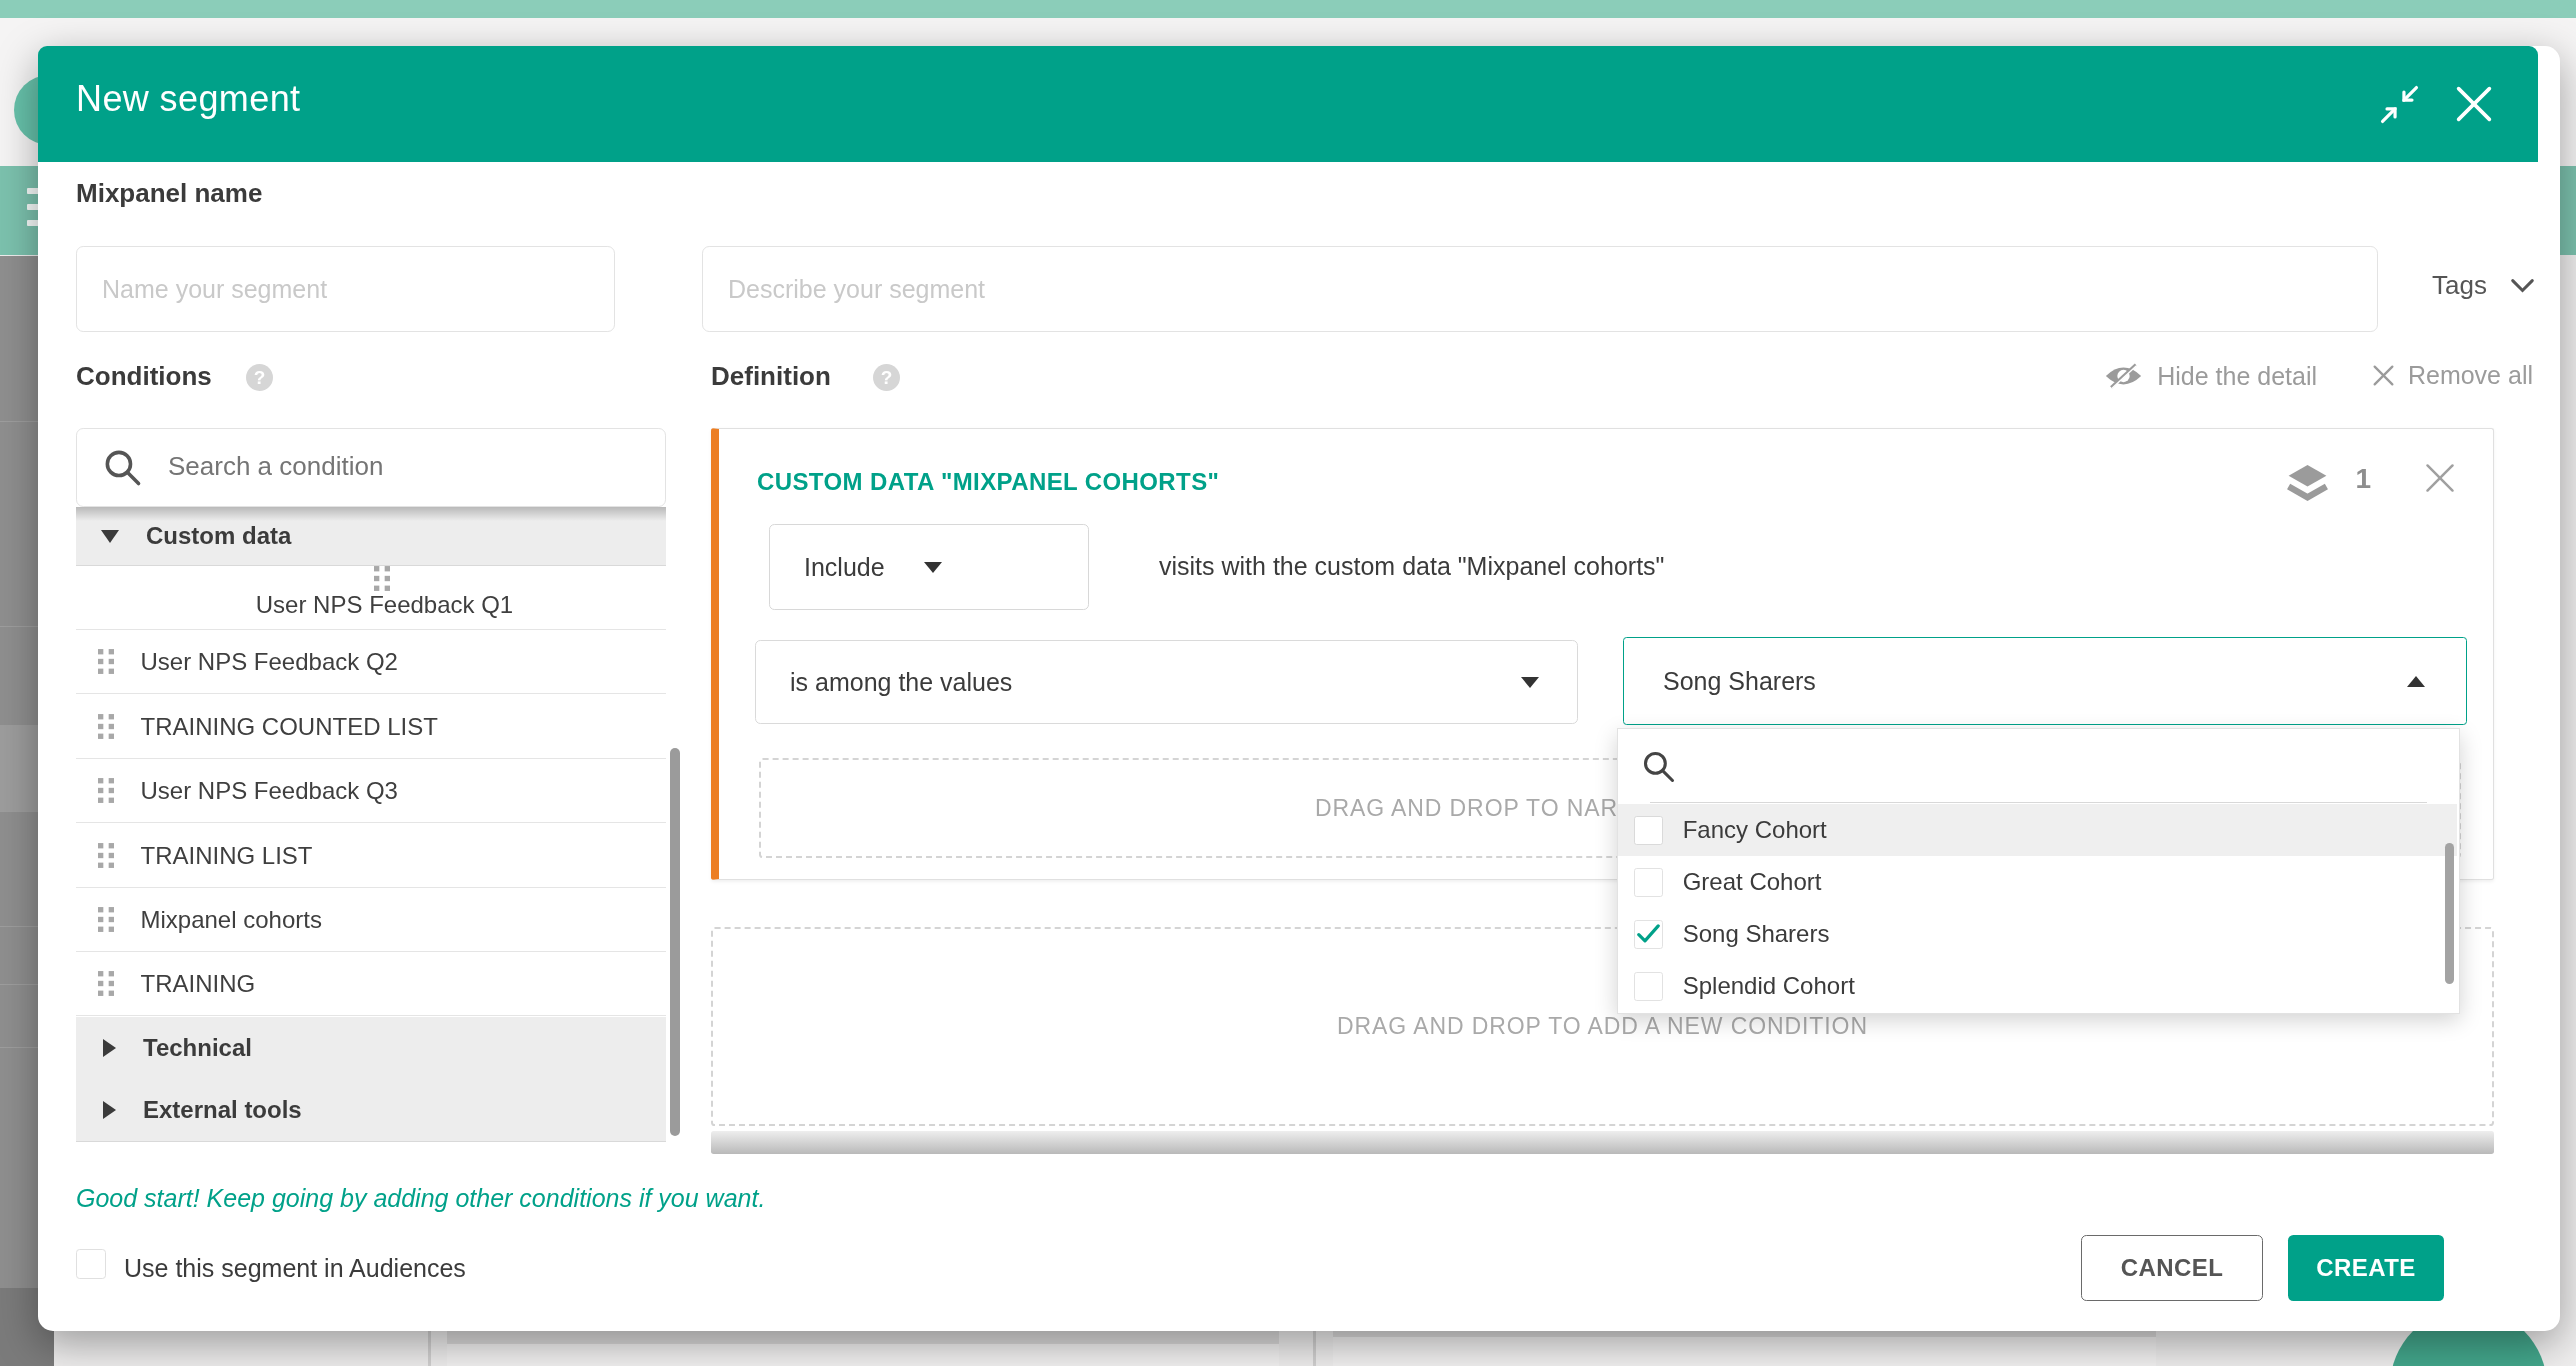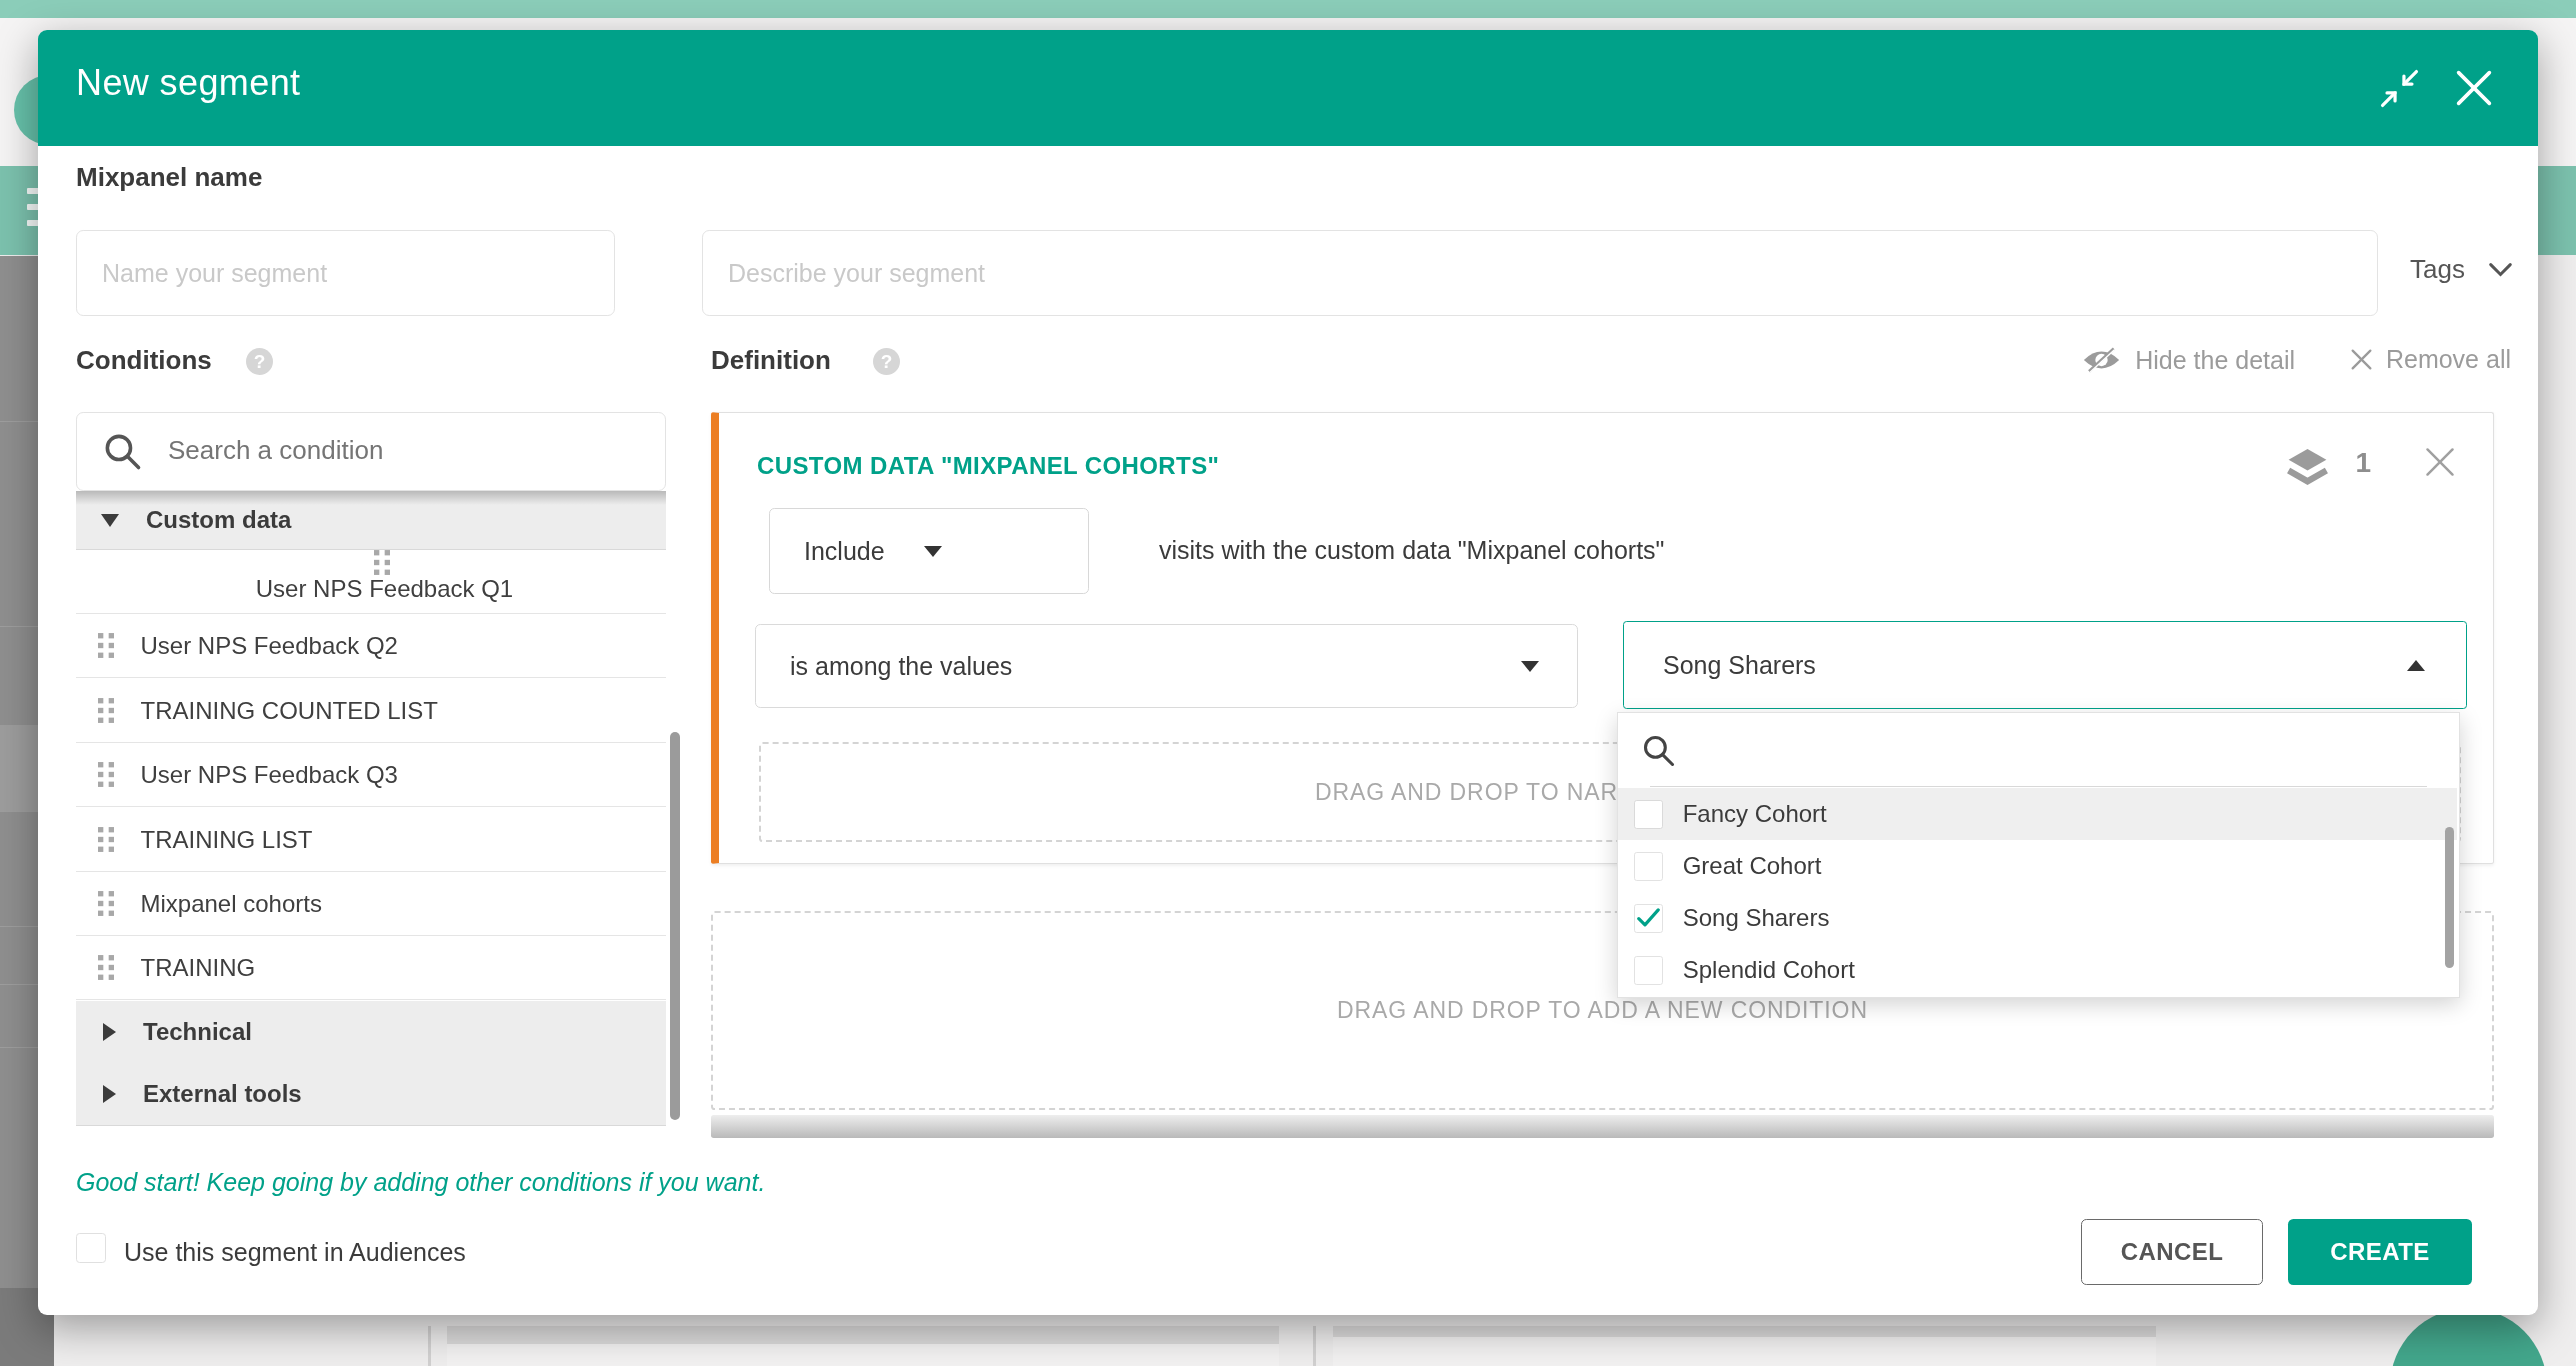--- a/index.html
+++ b/index.html
@@ -20,8 +20,8 @@
   .bg-divider{background:#d2d1d1;}
   .bg-fab{left:2390px;top:1308px;width:157px;height:157px;border-radius:50%;background:#43a78c;}
   
-  .modal{left:38px;top:30px;width:2500px;height:1285px;background:#fff;border-radius:9px;
-    box-shadow:0 12.5px 41px rgba(0,0,0,.35);z-index:20;}
+  .modal{left:38px;top:46px;width:2500px;height:1285px;background:#fff;border-radius:15px;
+    box-shadow:0 12.5px 41px rgba(0,0,0,.35);z-index:20;padding-left:22px;}
   .modal-header{left:0;top:0;width:2500px;height:116px;background:#00a189;border-radius:9px 9px 0 0;}
   .modal-title{left:38px;top:32px;color:#fff;font-size:36px;font-weight:400;letter-spacing:0.4px;}
   .hicon{cursor:pointer;}

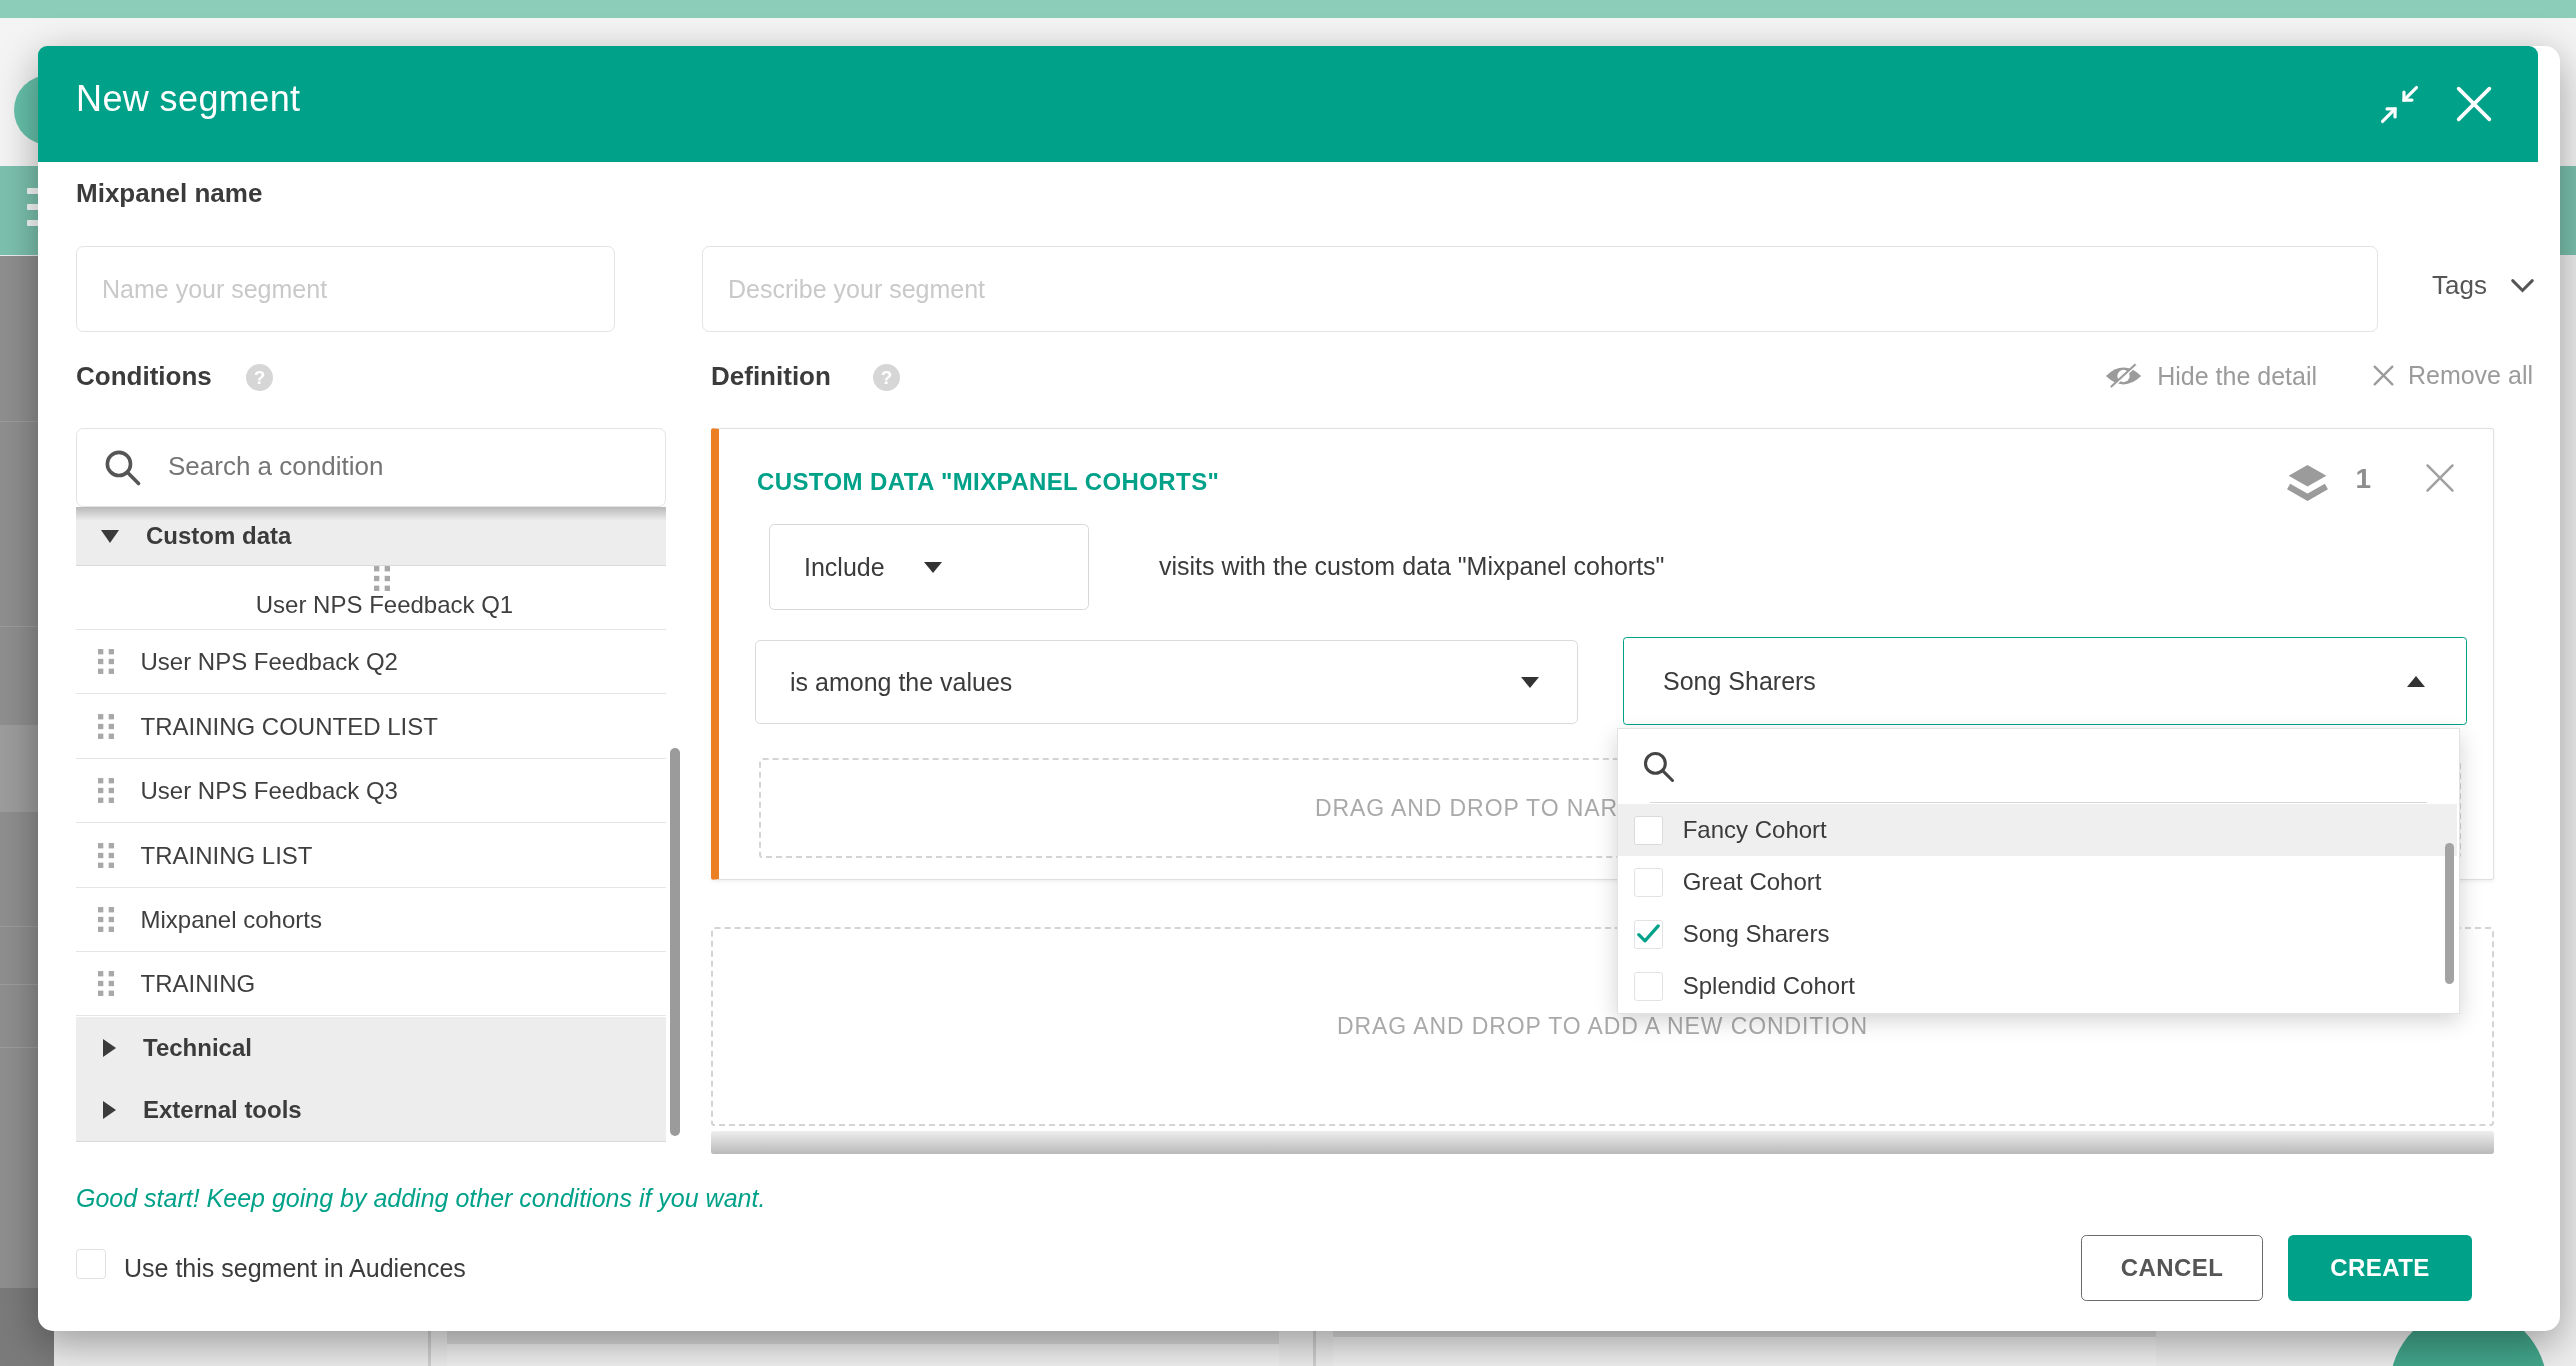--- a/index.html
+++ b/index.html
@@ -76,7 +76,7 @@
   .btn{position:absolute;top:1189px;height:66px;border-radius:5.4px;font-size:24px;font-weight:700;
     display:flex;align-items:center;justify-content:center;cursor:pointer;box-sizing:border-box;letter-spacing:0.4px;}
   .btn-cancel{left:2043px;width:182px;background:#fff;border:1.8px solid #6a6a6a;color:#555;}
-  .btn-create{left:2250px;width:184px;background:#00a189;color:#fff;}
+  .btn-create{left:2250px;width:156px;background:#00a189;color:#fff;}
 </style>
 </head>
 <body>

